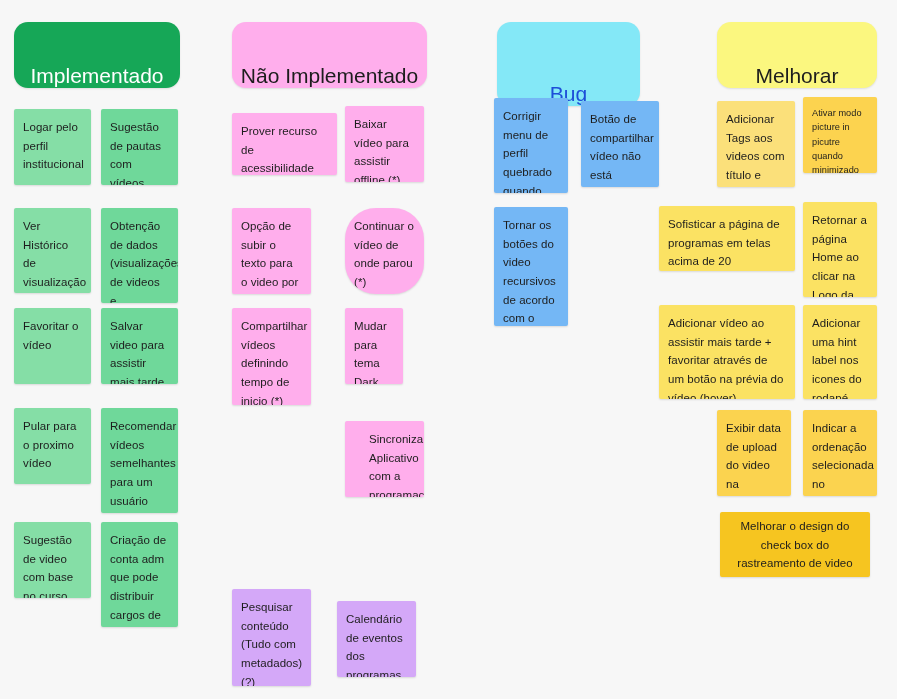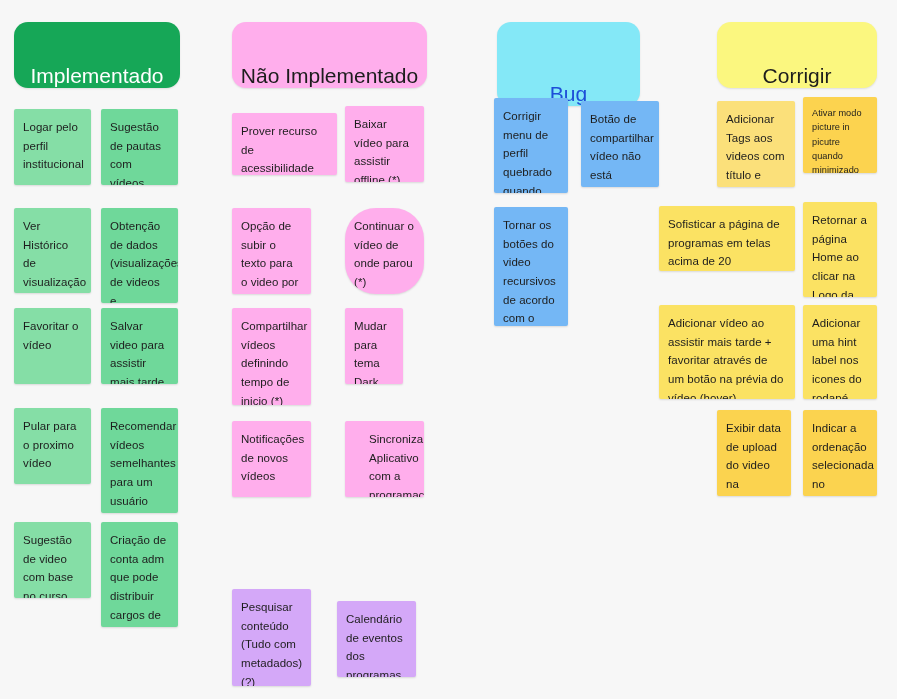--- a/index.html
+++ b/index.html
@@ -71,7 +71,7 @@
     <div class="note" style="left: 581px; top: 101px; width: 78px; height: 86px; background: rgb(116, 183, 245);"><span>Botão de compartilhar vídeo não está funcionando</span></div>
     <div class="note" style="left: 494px; top: 207px; width: 74px; height: 119px; background: rgb(116, 183, 245);"><span>Tornar os botões do video recursivos de acordo com o espaço da tela</span></div>
     <div class="col-header" style="left: 717px; top: 22px; width: 160px; height: 66px; background: rgb(251, 247, 127); color: rgb(29, 29, 29);">
-      <span class="htxt">Corrigir</span>
+      <span class="htxt">Melhorar</span>
     </div>
     <div class="note" style="left: 717px; top: 101px; width: 78px; height: 86px; background: rgb(251, 224, 122);"><span>Adicionar Tags aos videos com título e data (hover)</span></div>
     <div class="note small" style="left: 803px; top: 97px; width: 74px; height: 76px; background: rgb(252, 211, 79);"><span>Ativar modo picture in picutre quando minimizado ou na troca de página</span></div>

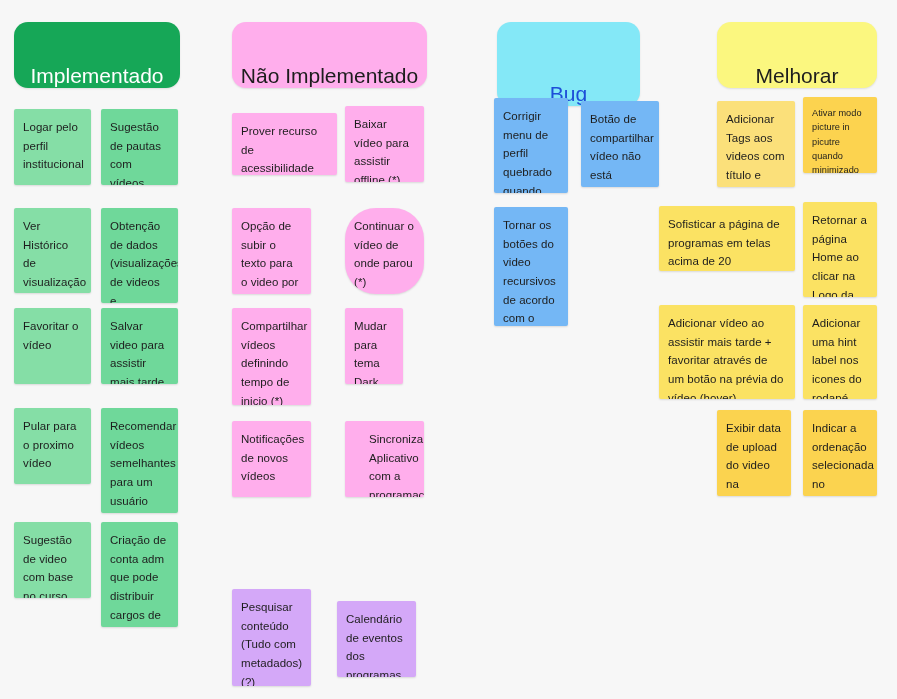--- a/index.html
+++ b/index.html
@@ -60,7 +60,6 @@
     <div class="note" style="left: 345px; top: 208px; width: 79px; height: 86px; background: rgb(255, 174, 236); border-radius: 31px;"><span>Continuar o vídeo de onde parou (*)</span></div>
     <div class="note" style="left: 232px; top: 308px; width: 79px; height: 97px; background: rgb(255, 174, 236);"><span>Compartilhar vídeos definindo tempo de inicio (*)</span></div>
     <div class="note" style="left: 345px; top: 308px; width: 58px; height: 76px; background: rgb(255, 174, 236);"><span>Mudar para tema Dark mode</span></div>
-    <div class="note" style="left: 232px; top: 421px; width: 79px; height: 76px; background: rgb(255, 174, 236);"><span>Notificações de novos vídeos</span></div>
     <div class="note" style="left: 345px; top: 421px; width: 79px; height: 76px; background: rgb(255, 174, 236); padding-left: 24px;"><span>Sincronizar Aplicativo com a programação</span></div>
     <div class="note" style="left: 232px; top: 589px; width: 79px; height: 97px; background: rgb(212, 168, 248);"><span>Pesquisar conteúdo (Tudo com metadados) (?)</span></div>
     <div class="note" style="left: 337px; top: 601px; width: 79px; height: 76px; background: rgb(212, 168, 248);"><span>Calendário de eventos dos programas</span></div>

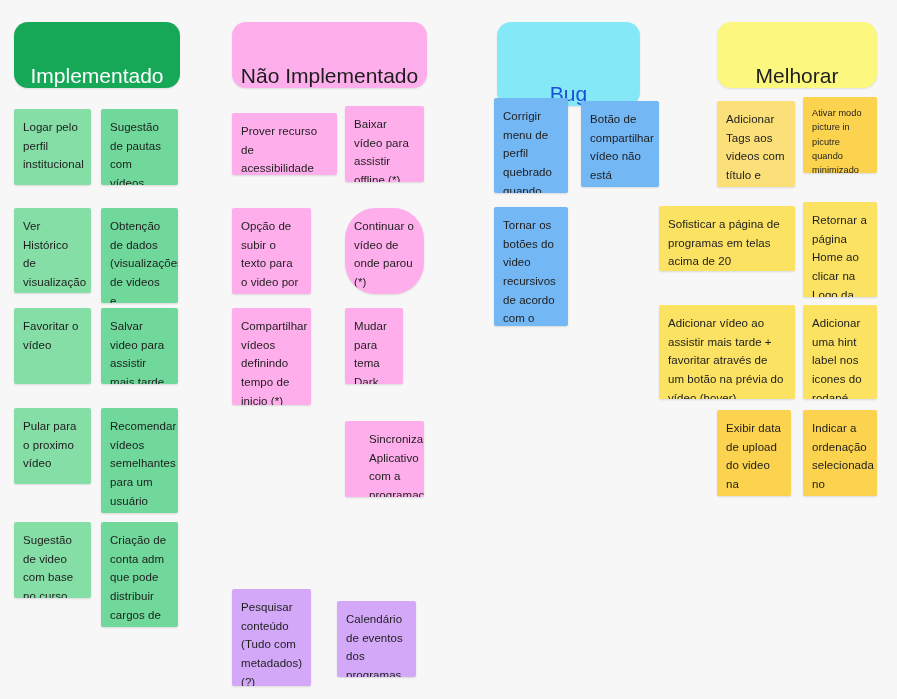--- a/index.html
+++ b/index.html
@@ -80,6 +80,9 @@
     <div class="note" style="left: 803px; top: 305px; width: 74px; height: 94px; background: rgb(251, 226, 99);"><span>Adicionar uma hint label nos icones do rodapé</span></div>
     <div class="note" style="left: 717px; top: 410px; width: 74px; height: 86px; background: rgb(251, 211, 79);"><span>Exibir data de upload do video na descrição</span></div>
     <div class="note" style="left: 803px; top: 410px; width: 74px; height: 86px; background: rgb(251, 211, 79);"><span>Indicar a ordenação selecionada no histórico</span></div>
+    <div class="note center" style="left: 720px; top: 512px; width: 150px; height: 65px; background: rgb(246, 197, 32);">
+      <span>Melhorar o design do check box do rastreamento de video</span>
+    </div>
   </div>
 
 </body></html>

